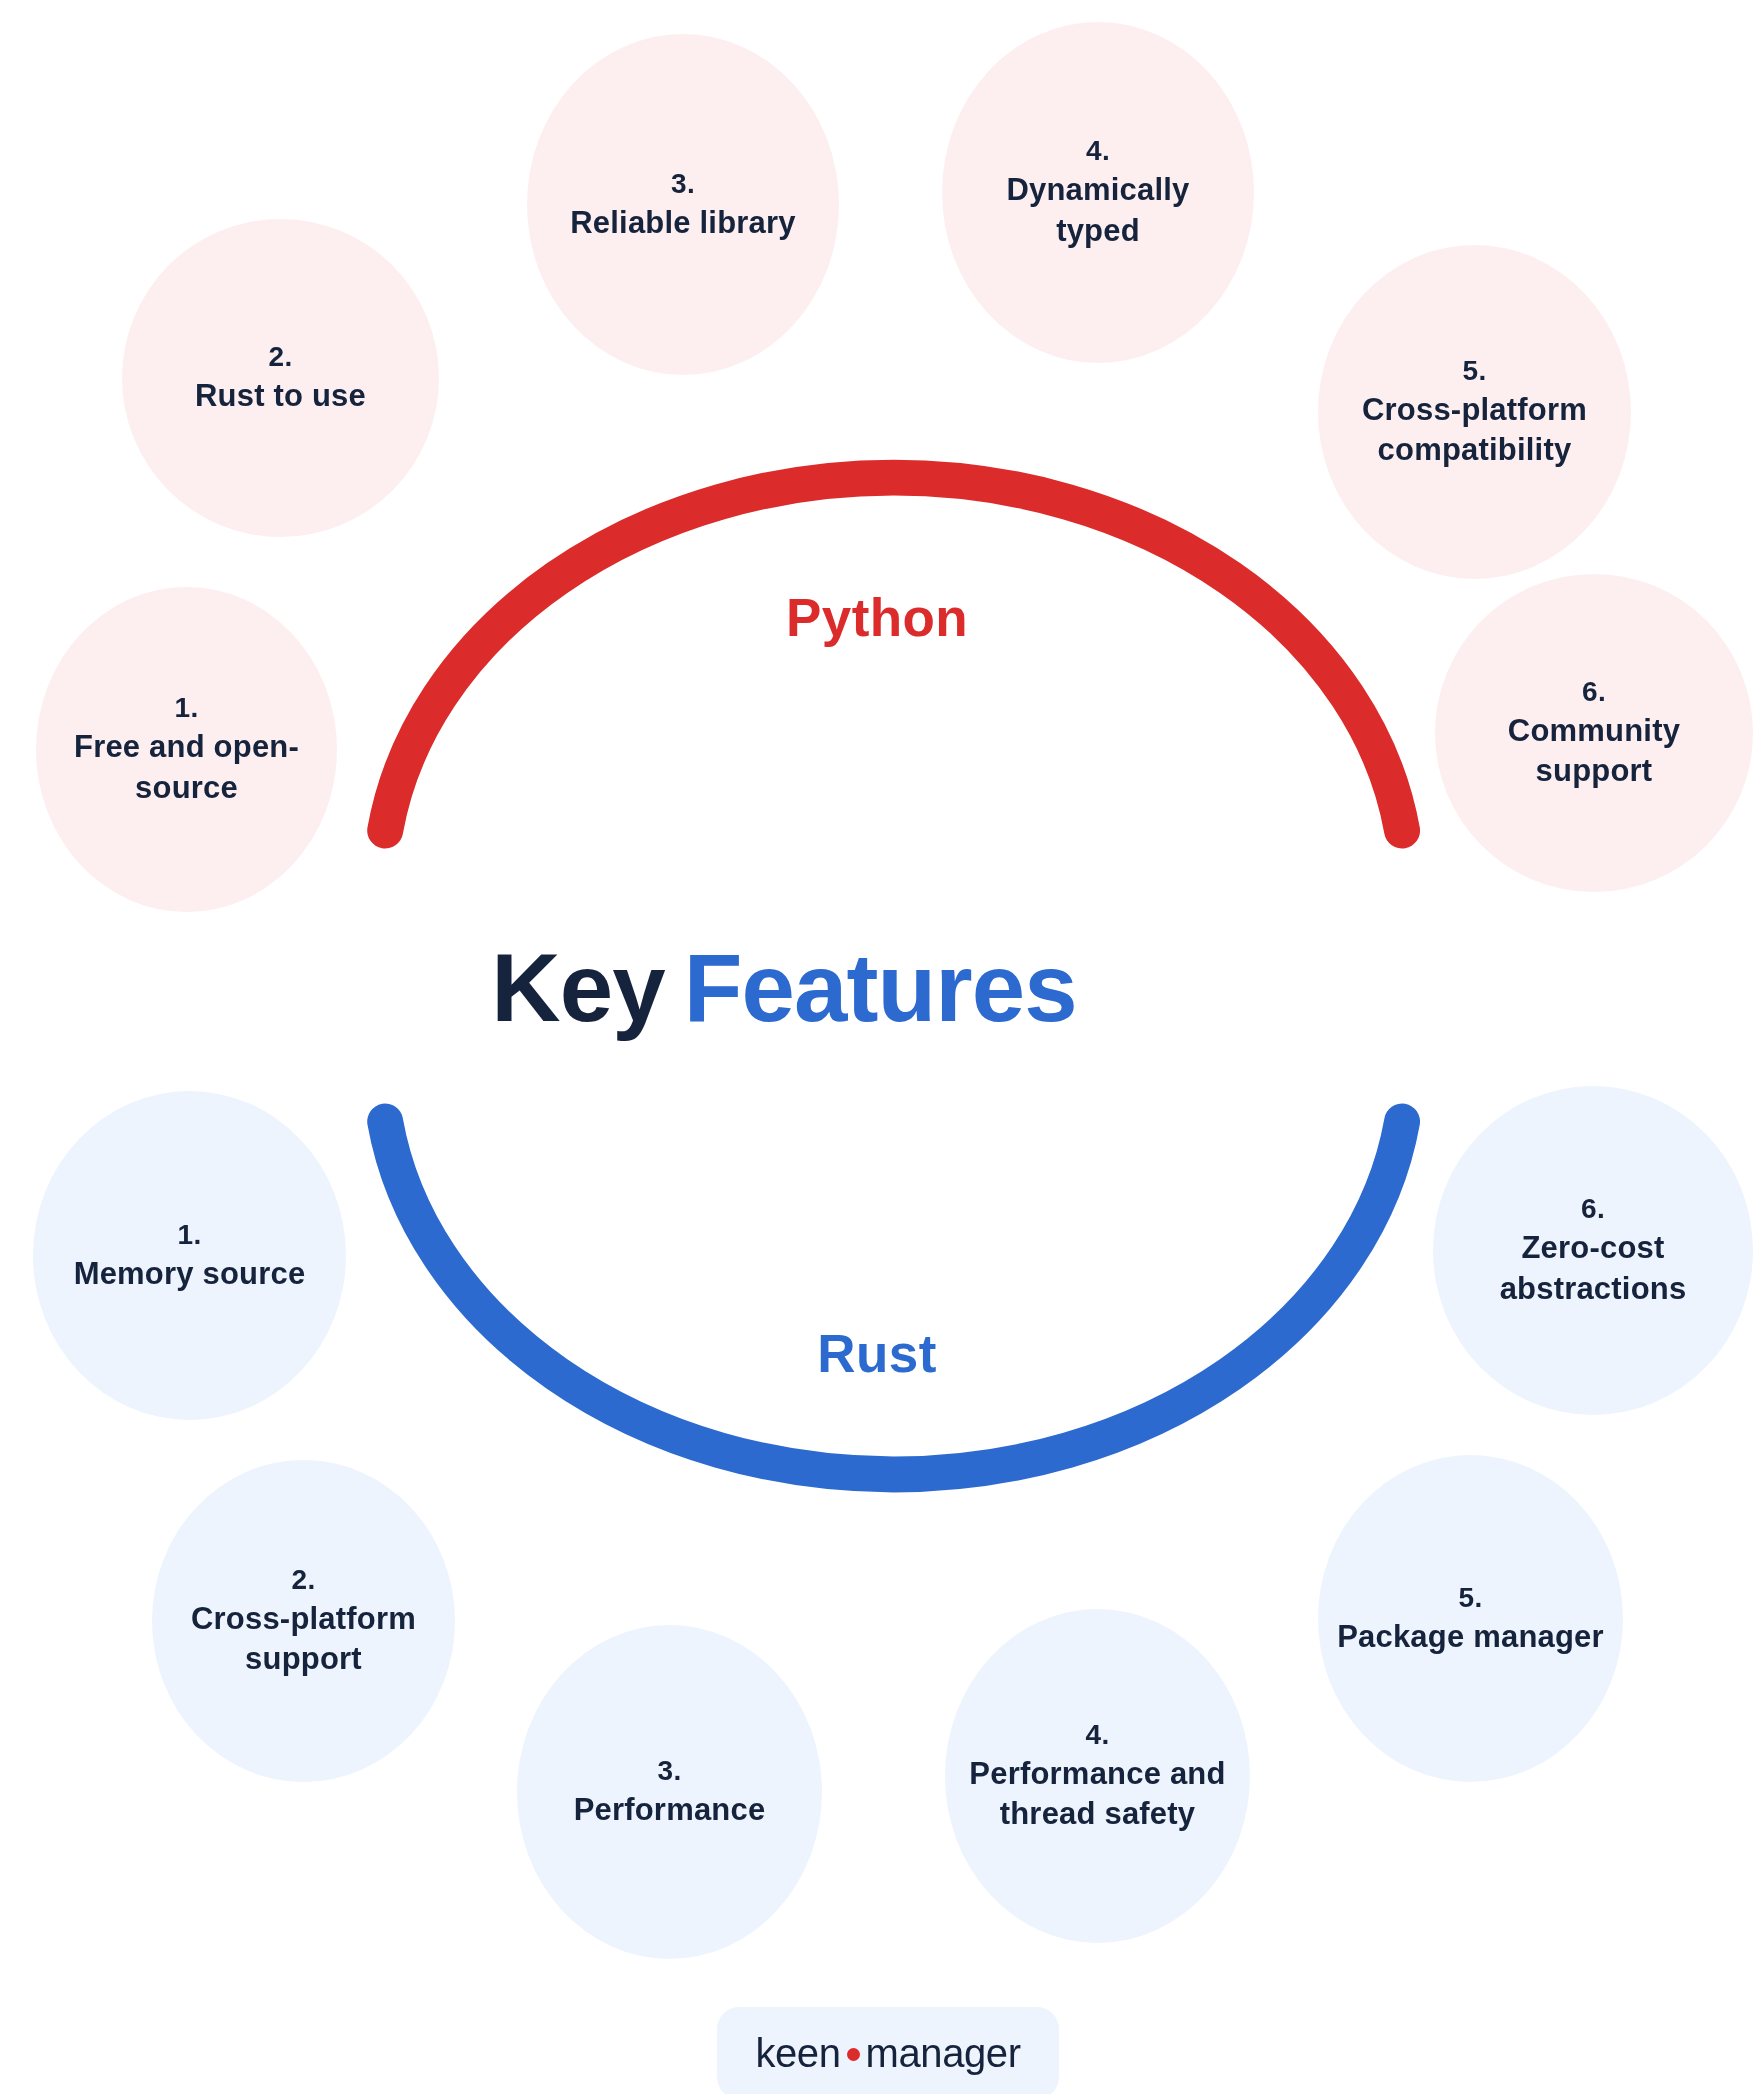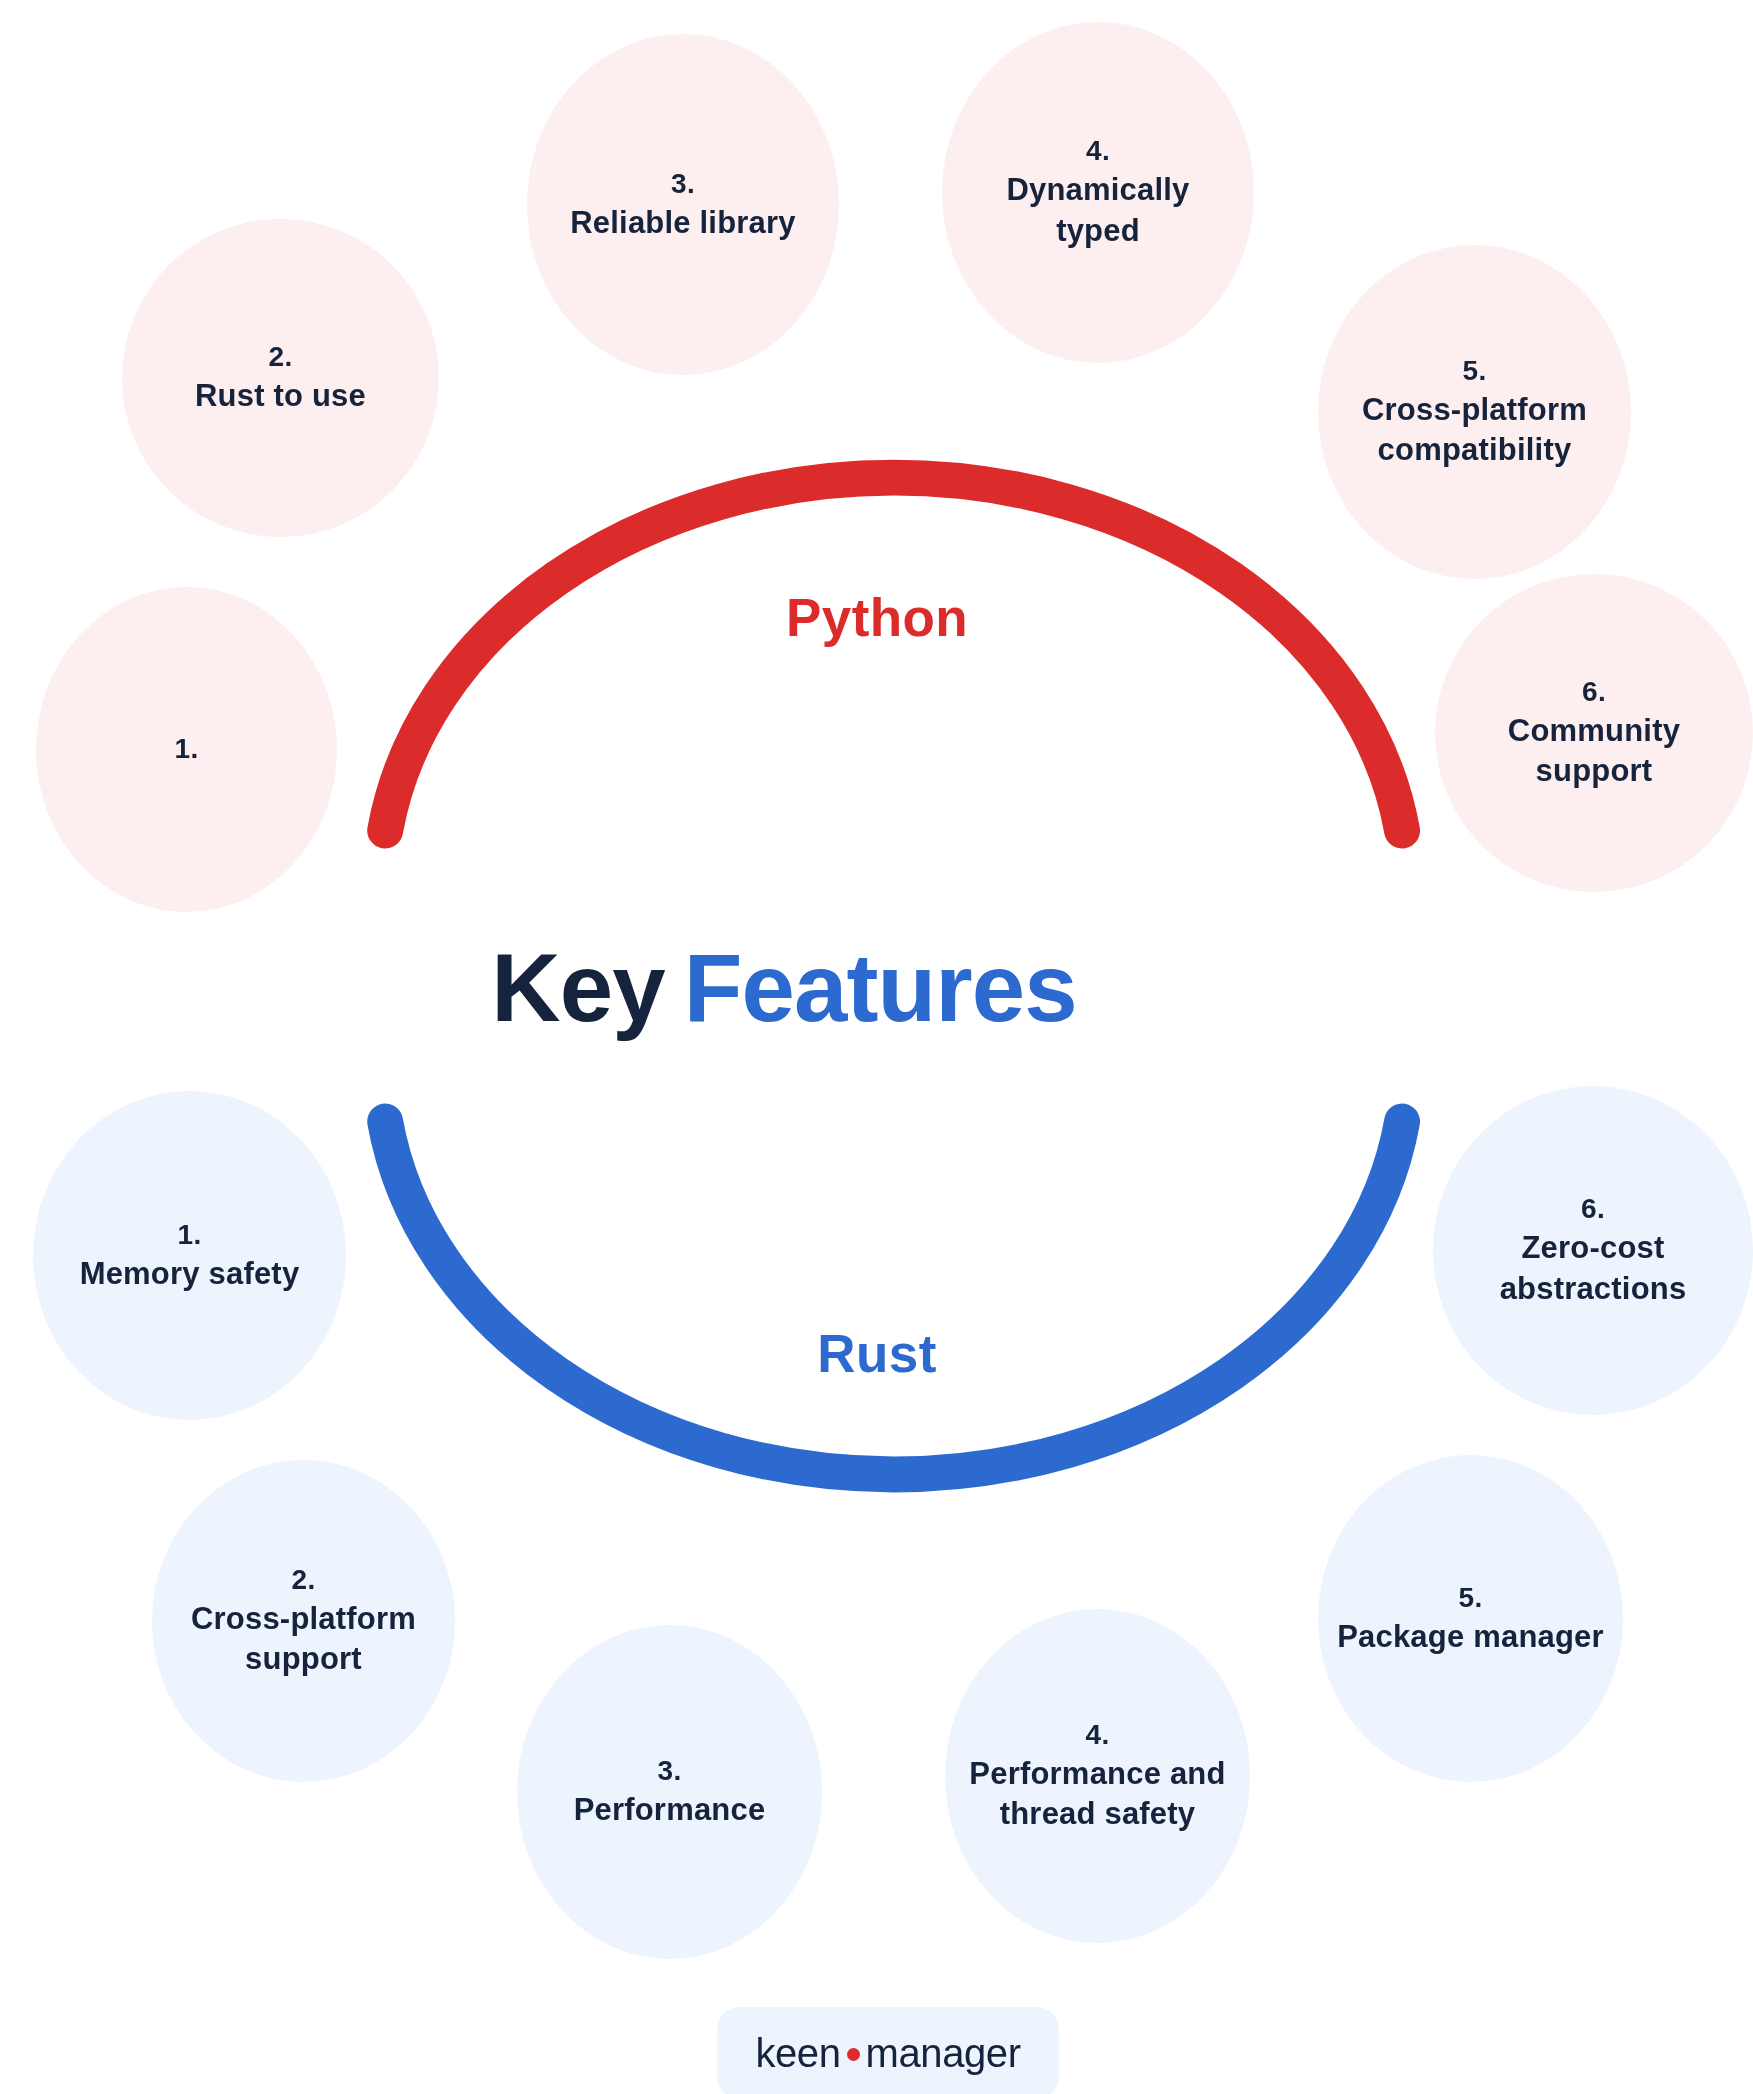--- a/index.html
+++ b/index.html
@@ -133,6 +133,8 @@
 
   <div class="bubble python" style="left:36px; top:587px; width:301px; height:325px;">
     <div class="bubble-num">1.</div>
+    <div class="bubble-label">Free and open-
+source</div>
   </div>
 
   <div class="bubble python" style="left:122px; top:219px; width:317px; height:318px;">

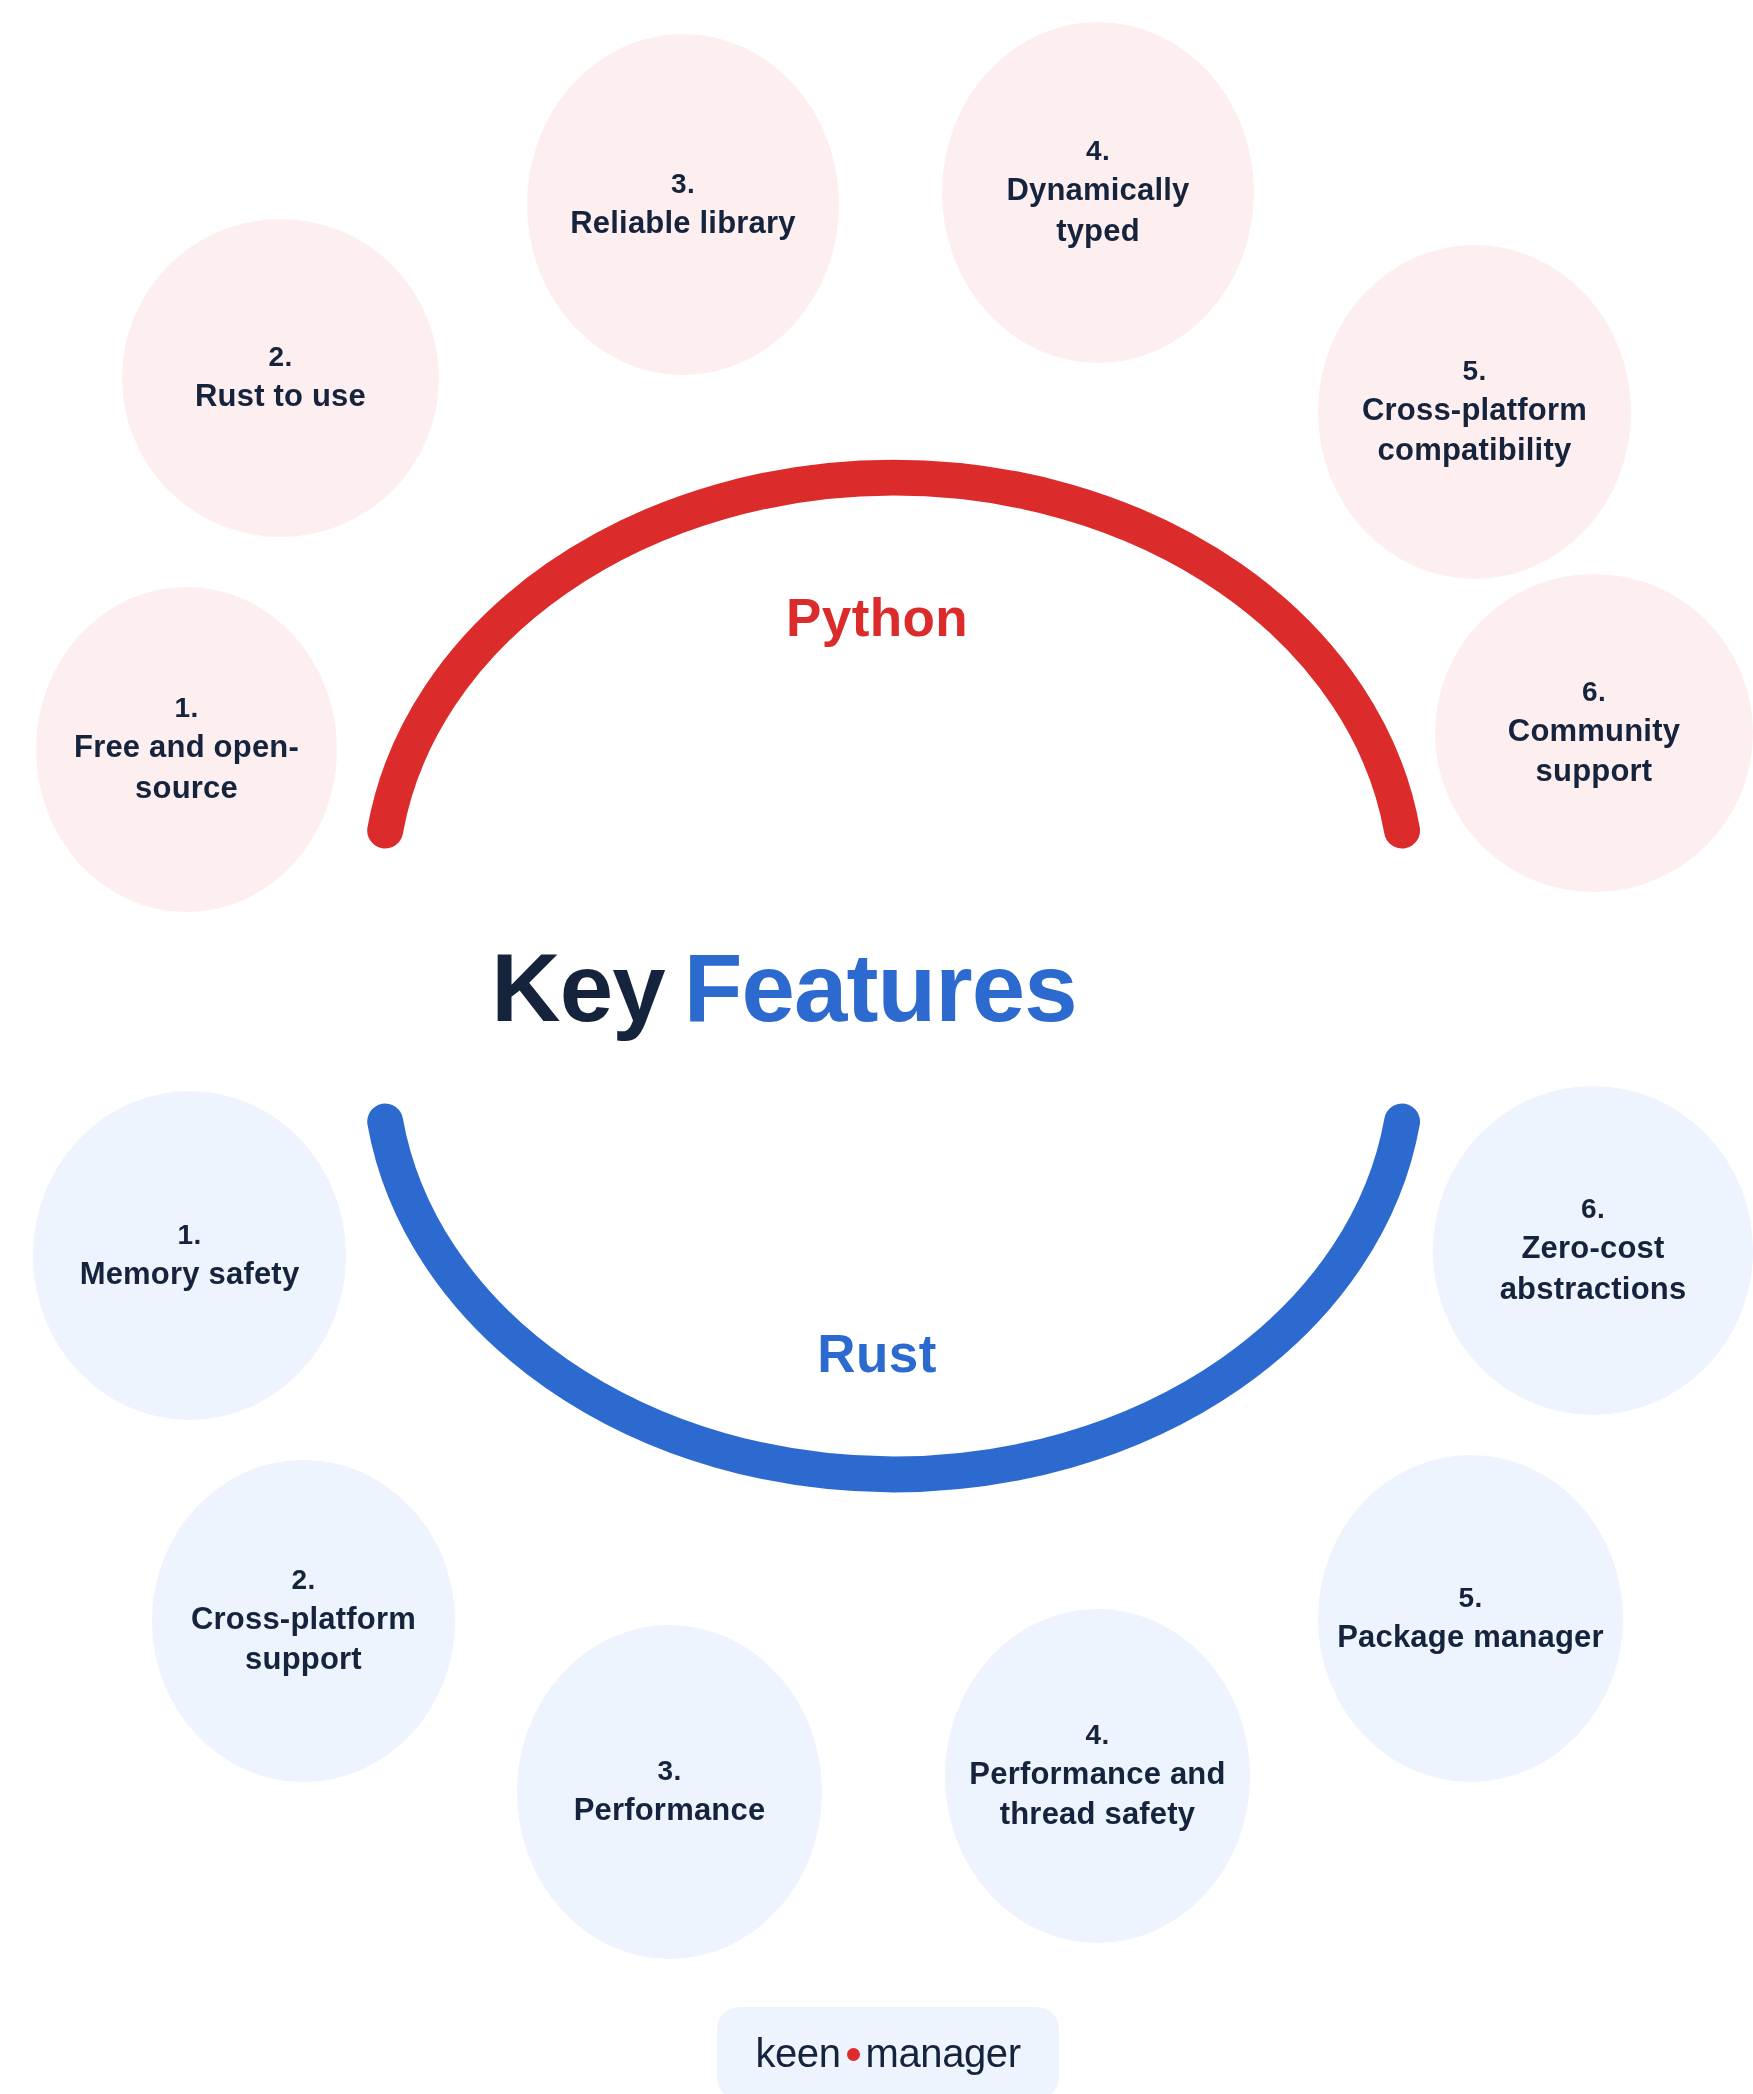--- a/index.html
+++ b/index.html
@@ -167,7 +167,7 @@
 
   <div class="bubble rust" style="left:33px; top:1091px; width:313px; height:329px;">
     <div class="bubble-num">1.</div>
-    <div class="bubble-label">Memory safety</div>
+    <div class="bubble-label">Memory source</div>
   </div>
 
   <div class="bubble rust" style="left:152px; top:1460px; width:303px; height:322px;">

